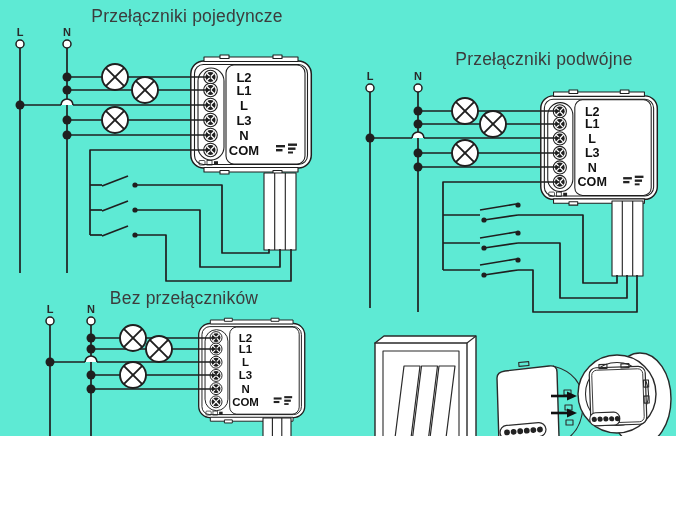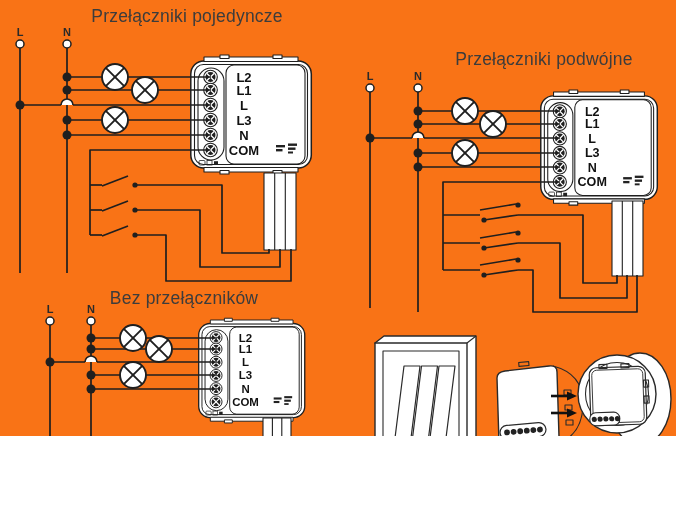--- a/index.html
+++ b/index.html
@@ -3,7 +3,7 @@
 <meta charset="utf-8">
 <style>
   html,body{margin:0;padding:0;background:#ffffff;}
-  .stage{width:676px;height:436px;position:relative;background:#f97316;overflow:hidden;}
+  .stage{width:676px;height:436px;position:relative;background:#5eead4;overflow:hidden;}
   svg{display:block;}
   .title{font:400 17.5px "Liberation Sans",sans-serif;fill:#3c3c3c;letter-spacing:.2px;}
   .wire-label{font:600 11px "Liberation Sans",sans-serif;fill:#2a2a2a;}

